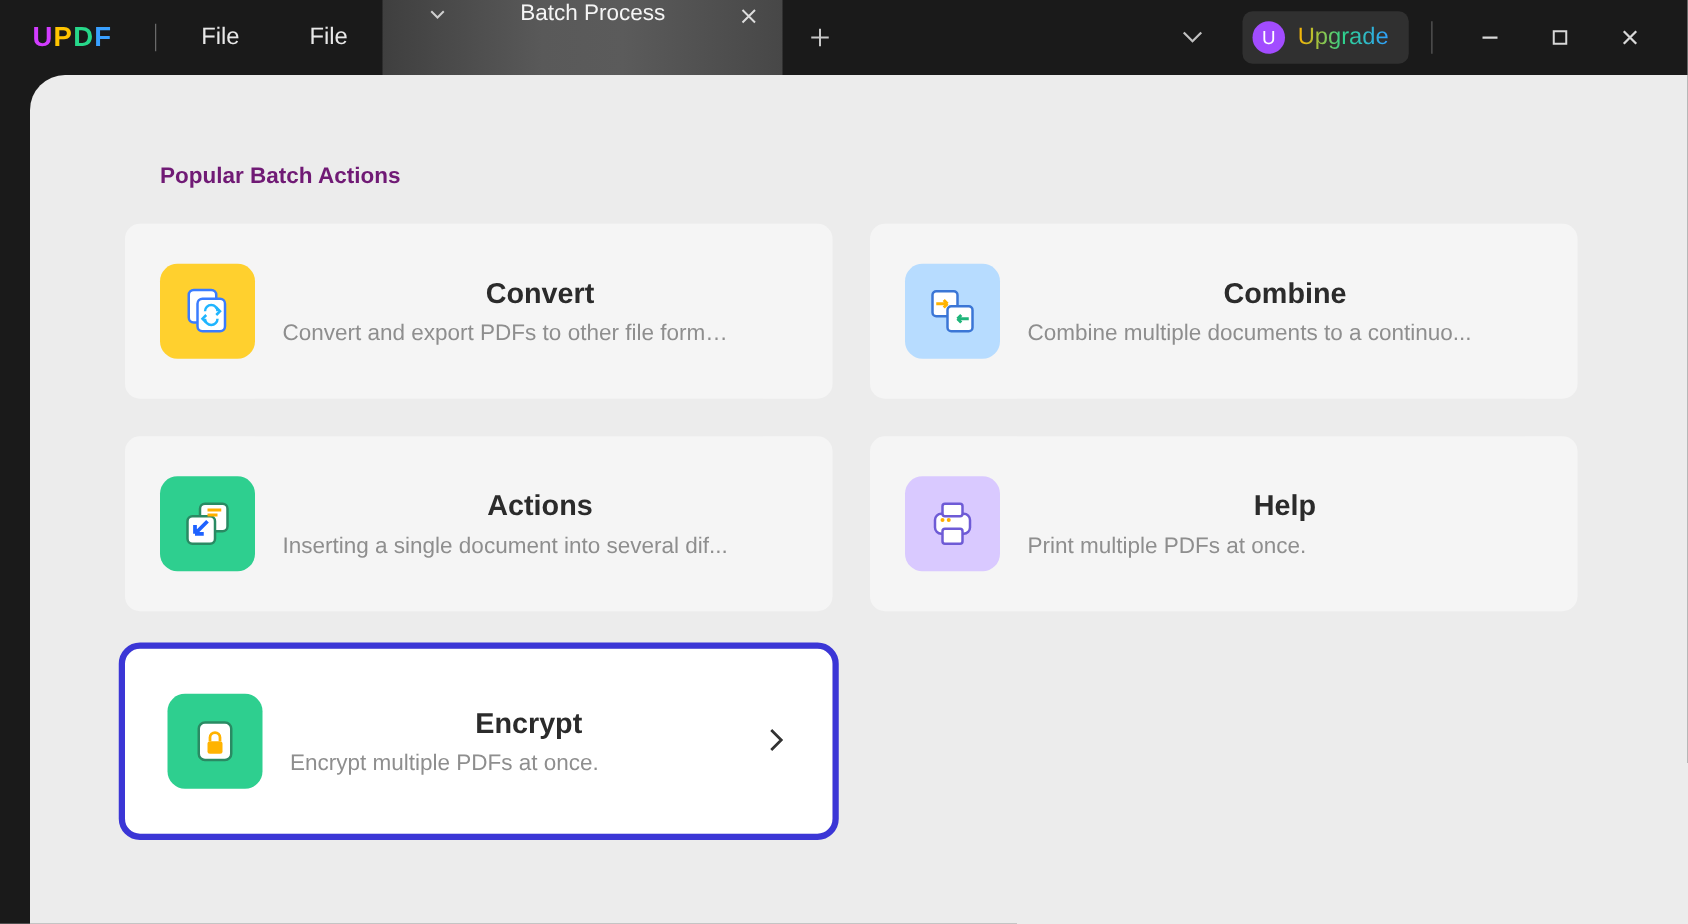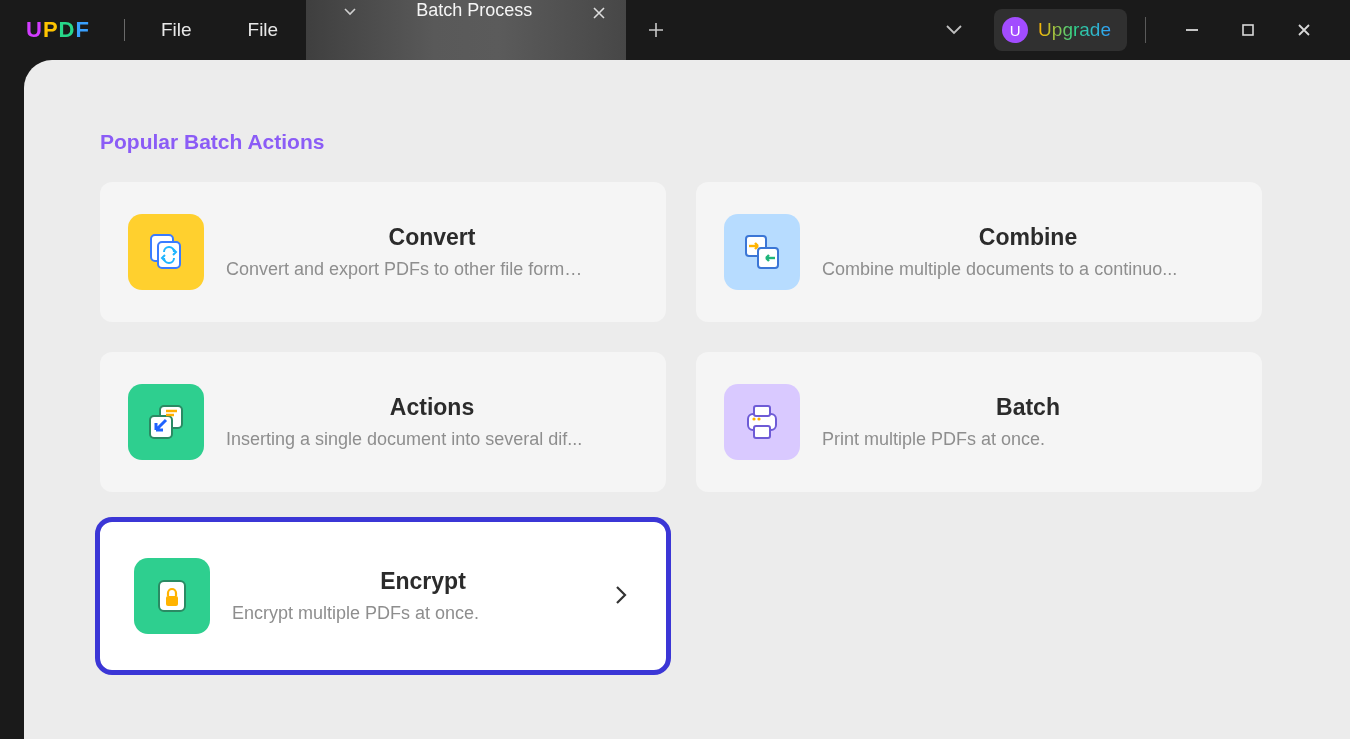--- a/index.html
+++ b/index.html
@@ -112,8 +112,9 @@
     padding: 70px 70px 30px 76px;
   }
   .section-title {
-    font-size: 21px; color: #8b5cf6; font-weight: 600;
+    font-size: 18px; color: #701a75; font-weight: 600;
     margin-bottom: 28px;
+    margin-left: 28px;
   }
   .grid {
     display: grid;

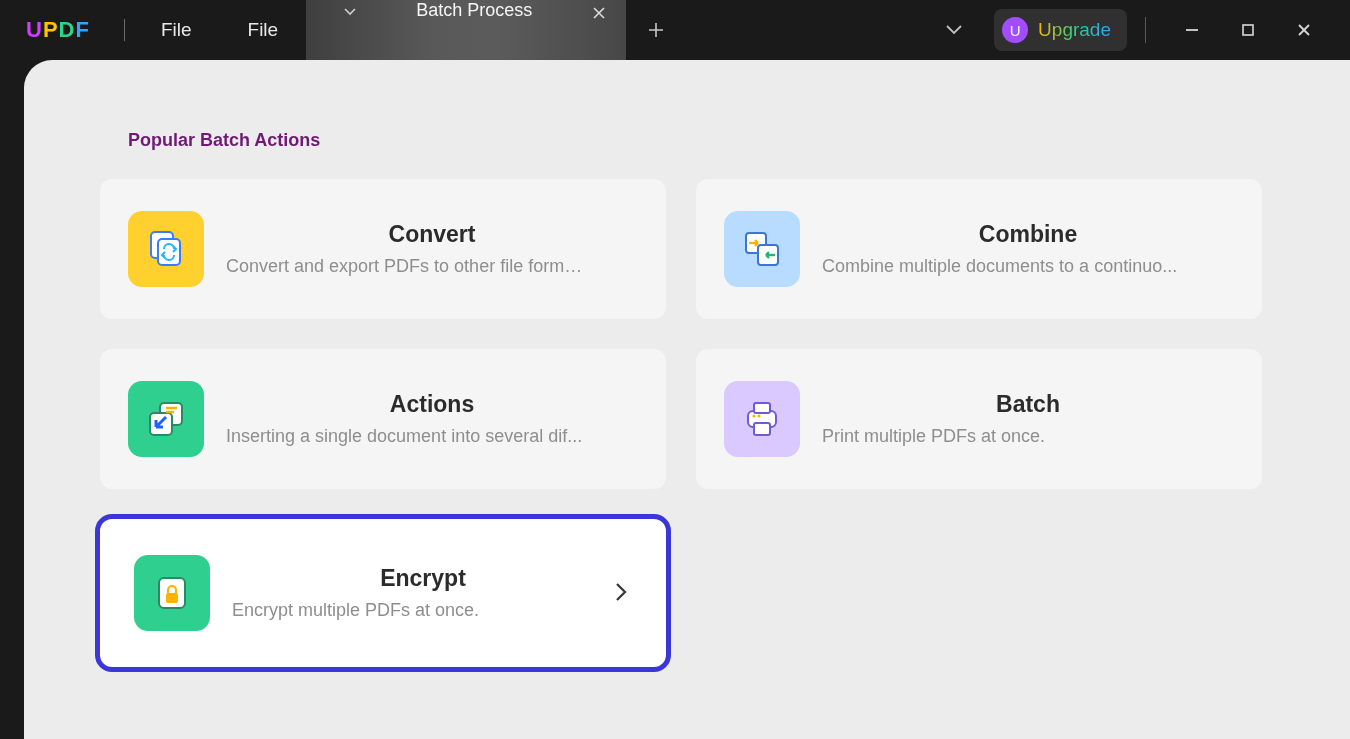--- a/index.html
+++ b/index.html
@@ -301,7 +301,7 @@
         </svg>
       </div>
       <div class="body">
-        <div class="title">Batch</div>
+        <div class="title">Help</div>
         <div class="desc">Print multiple PDFs at once.</div>
       </div>
     </div>

